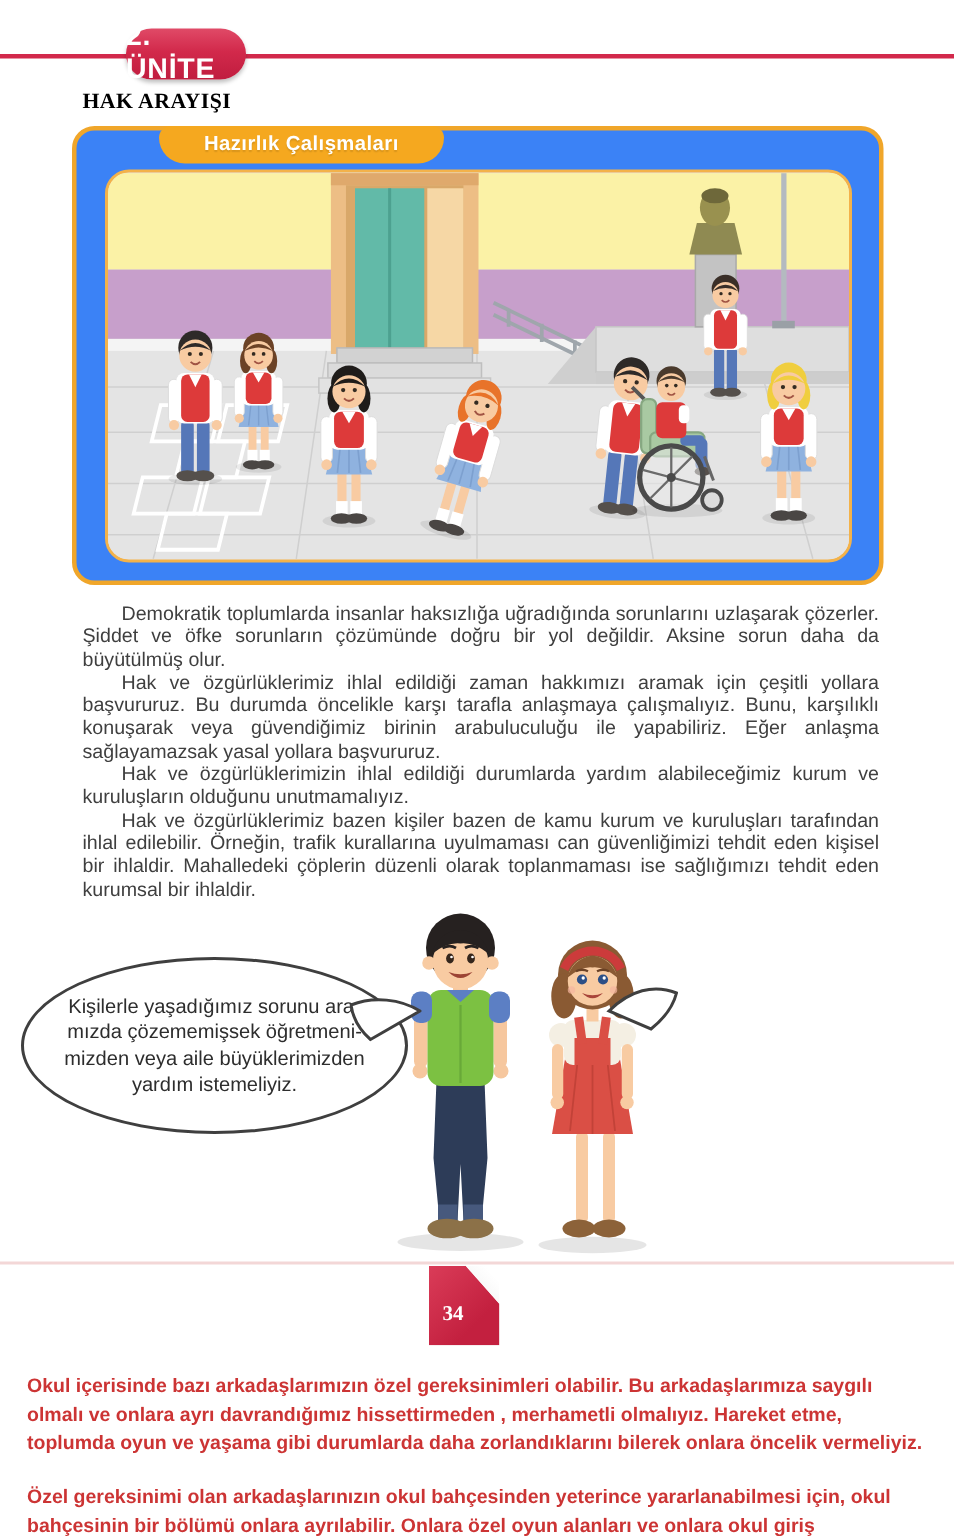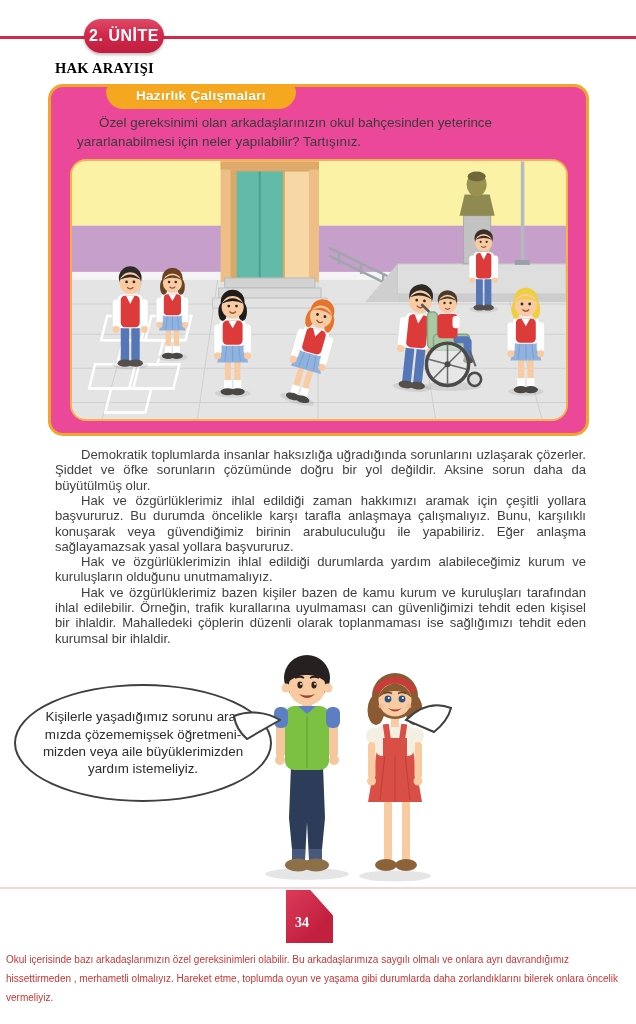--- a/index.html
+++ b/index.html
@@ -14,7 +14,7 @@
   .unit-badge{
     position:absolute;left:84px;top:19px;width:80px;height:34px;border-radius:17px;
     background:linear-gradient(180deg,#e04a67 0%,var(--accent-red) 45%,#c01d3f 100%);
-    color:#fff;font-size:16px;font-weight:bold;letter-spacing:.5px;
+    color:#fff;font-size:19px;font-weight:bold;letter-spacing:.5px;
     display:flex;align-items:center;justify-content:center;
     box-shadow:0 2px 3px rgba(0,0,0,.25);
   }

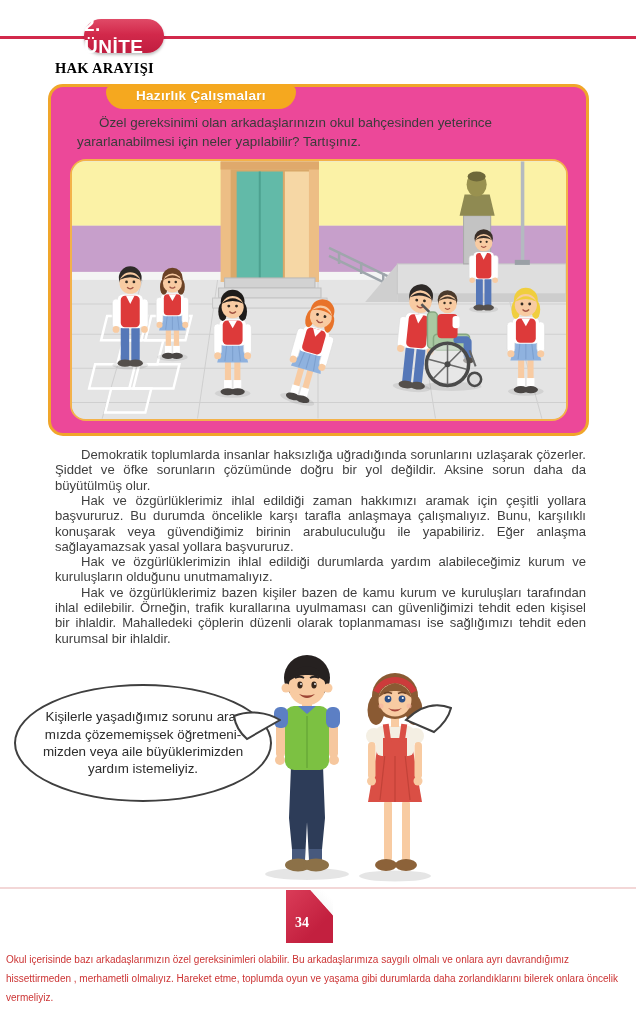--- a/index.html
+++ b/index.html
@@ -25,7 +25,7 @@
   
   .prep-box{
     position:relative;margin:7px 47px 0 48px;border:3px solid var(--box-orange);
-    border-radius:15px;padding:22px 0 12px 0;background:#ec4899;
+    border-radius:15px;padding:22px 0 12px 0;background:#3b82f6;
   }
   .prep-tab{
     position:absolute;top:-3px;left:55px;background:var(--tab-orange);color:#fff;

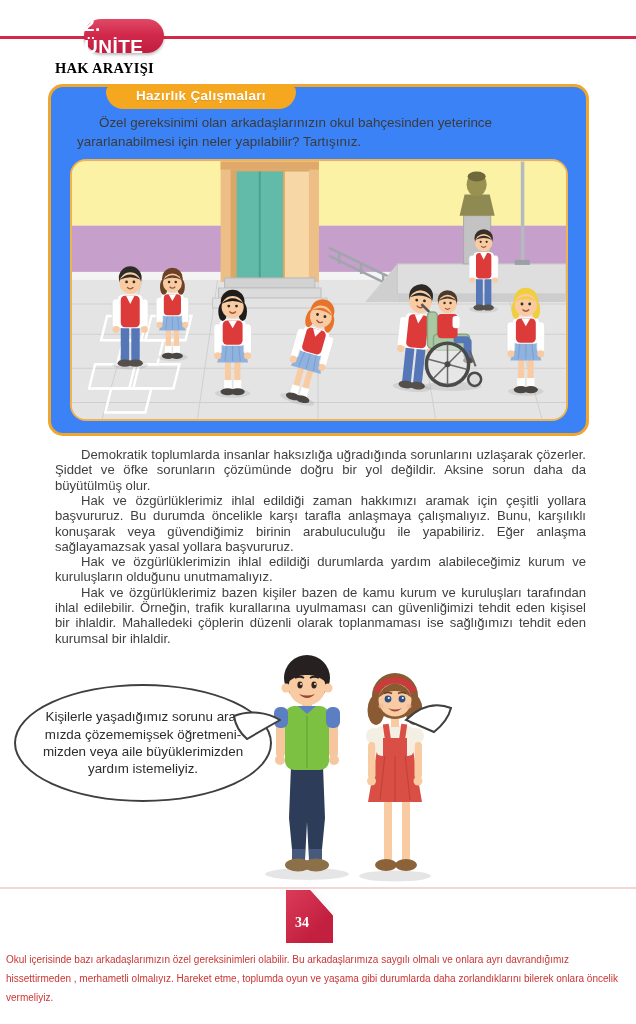--- a/index.html
+++ b/index.html
@@ -91,7 +91,6 @@
 
 <div class="prep-box">
   <div class="prep-tab">Hazırlık Çalışmaları</div>
-  <p class="prep-question">Özel gereksinimi olan arkadaşlarınızın okul bahçesinden yeterince yararlanabilmesi için neler yapılabilir? Tartışınız.</p>
 
   <div class="illustration-frame">
     <svg width="494" height="258" viewBox="0 0 492 256">

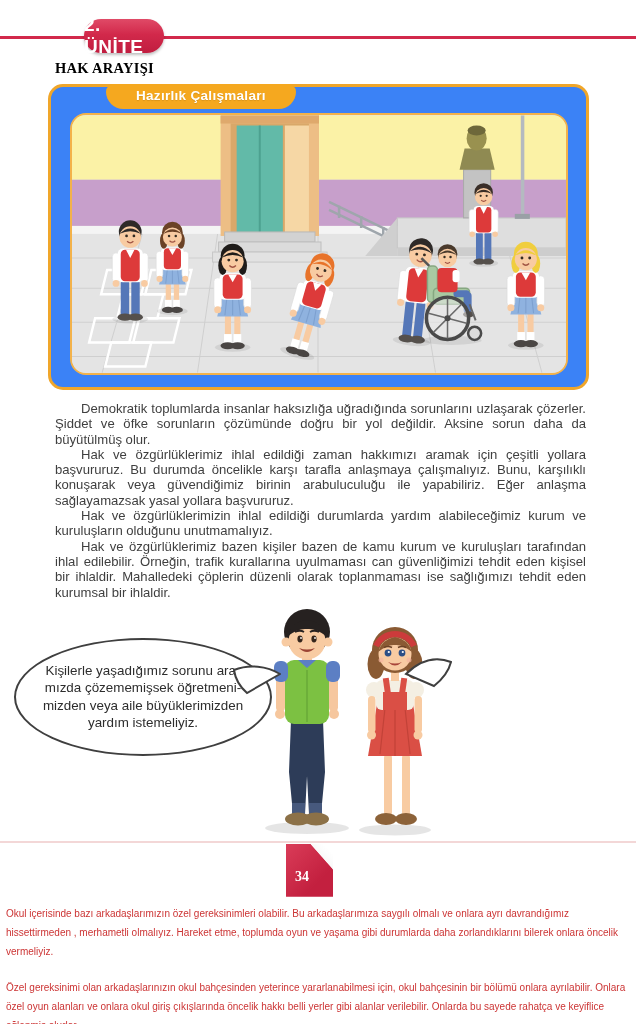--- a/index.html
+++ b/index.html
@@ -77,7 +77,7 @@
   }
   
   .answers{margin:2px 6px 0 6px;}
-  .answers p{margin:0;font-size:10px;line-height:19px;font-weight:normal;color:var(--answer-red);}
+  .answers p{margin:12px;font-size:13px;line-height:19px;font-weight:bold;color:var(--answer-red);}
   .answers p + p{margin-top:17px;}
 </style>
 </head>

